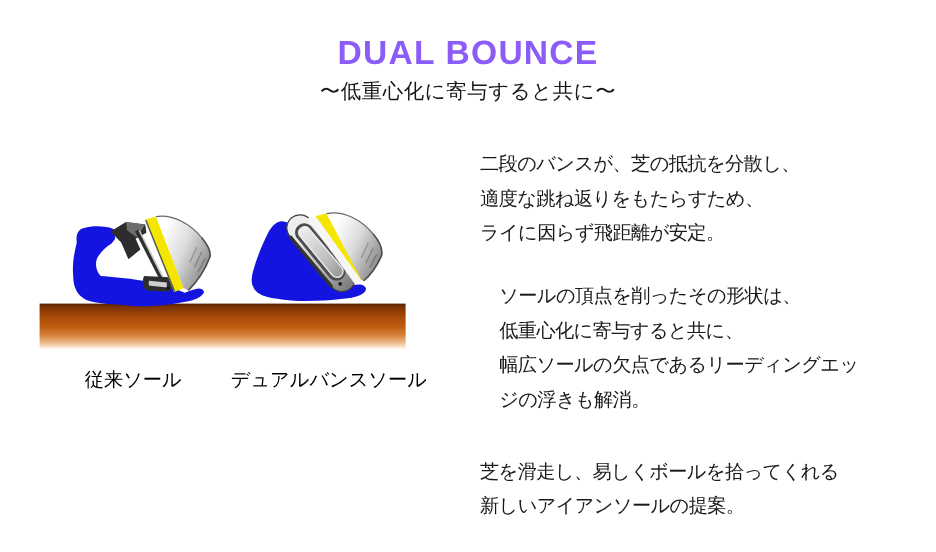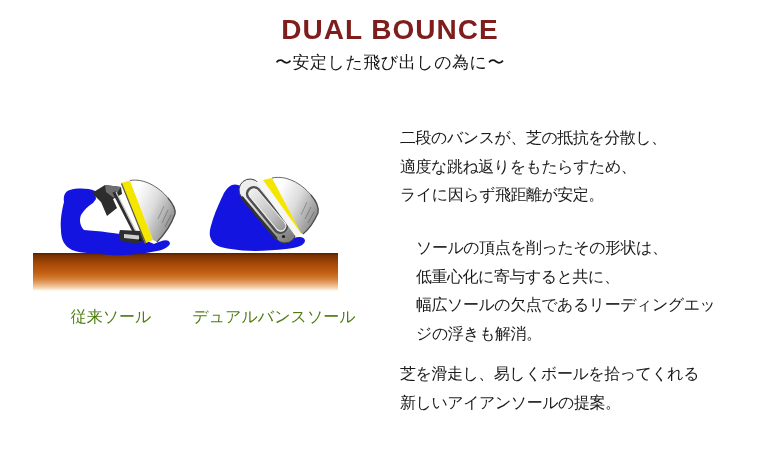--- a/index.html
+++ b/index.html
@@ -9,7 +9,7 @@
   }
   .header{position:absolute;top:0;left:0;width:780px;text-align:center;}
   .title{
-    margin:0;padding-top:14px;font-size:28px;font-weight:700;letter-spacing:1px;color:#7f1d1d;
+    margin:0;padding-top:28px;font-size:28px;font-weight:700;letter-spacing:1px;color:#8b5cf6;
   }
   .subtitle{
     margin:0;padding-top:5px;font-size:17px;font-weight:500;letter-spacing:.5px;color:#161616;

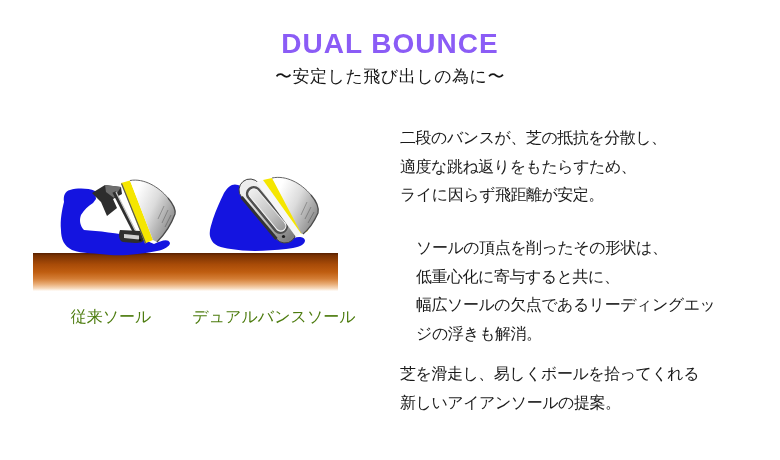--- a/index.html
+++ b/index.html
@@ -32,7 +32,7 @@
 
 <div class="header">
   <h1 class="title">DUAL BOUNCE</h1>
-  <div class="subtitle">〜安定した飛び出しの為に〜</div>
+  <div class="subtitle">〜低重心化に寄与すると共に〜</div>
 </div>
 
 <svg class="illustration-svg" viewBox="0 0 780 460">

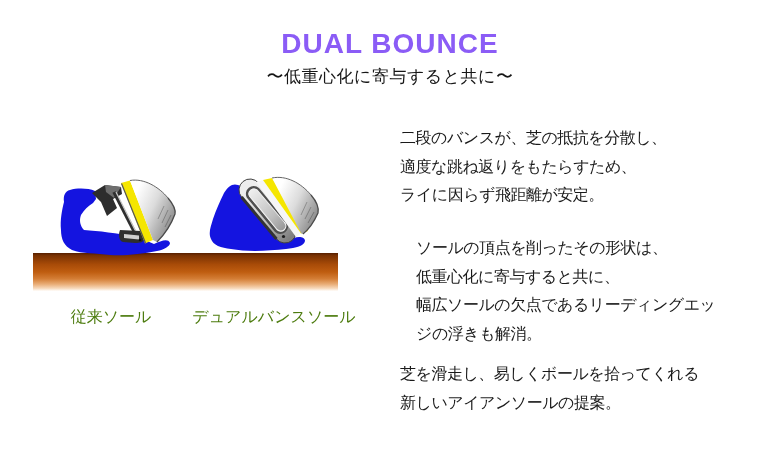--- a/index.html
+++ b/index.html
@@ -16,7 +16,7 @@
   }
   .illustration-svg{position:absolute;left:0;top:0;width:780px;height:460px;pointer-events:none;}
   .sole-label{
-    position:absolute;top:307px;font-size:16px;color:#4d7c0f;text-align:center;white-space:nowrap;
+    position:absolute;top:307px;font-size:16px;color:#000000;text-align:center;white-space:nowrap;
   }
   .sole-label.left{left:41px;width:140px;}
   .sole-label.right{left:188px;width:172px;}

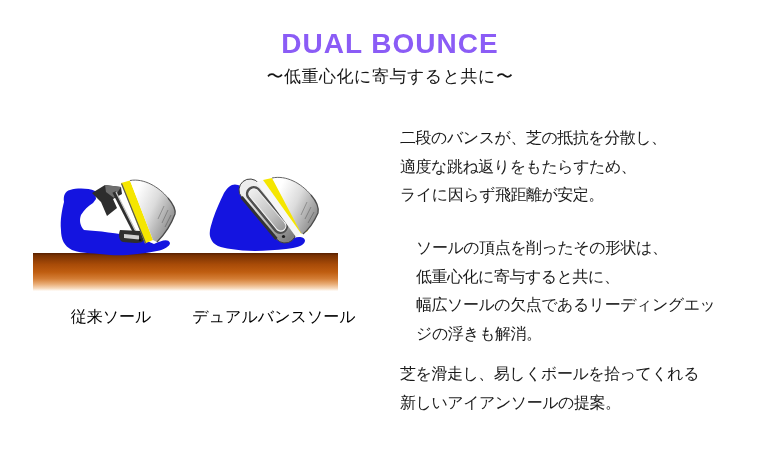--- a/index.html
+++ b/index.html
@@ -22,7 +22,7 @@
   .sole-label.right{left:188px;width:172px;}
   .p1{position:absolute;left:400px;top:124px;width:372px;}
   .p2{position:absolute;left:416px;top:234px;width:378px;}
-  .p3{position:absolute;left:400px;top:360px;width:378px;}
+  .p3{position:absolute;left:400px;top:380px;width:378px;}
   .p1 p,.p2 p,.p3 p{
     margin:0;font-size:16px;line-height:28.5px;letter-spacing:-0.5px;color:#1a1a1a;white-space:pre-line;
   }

